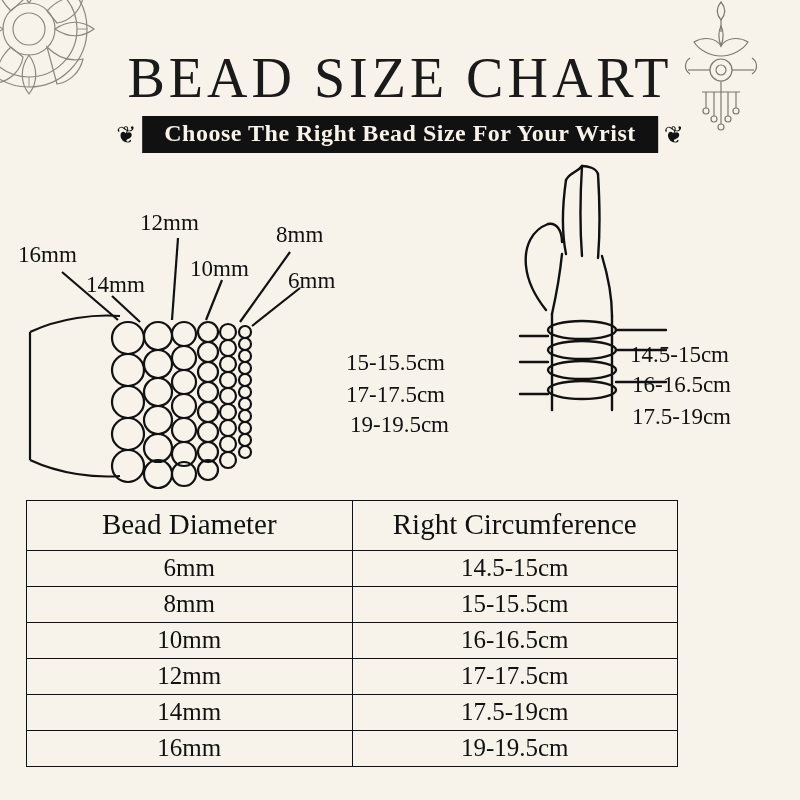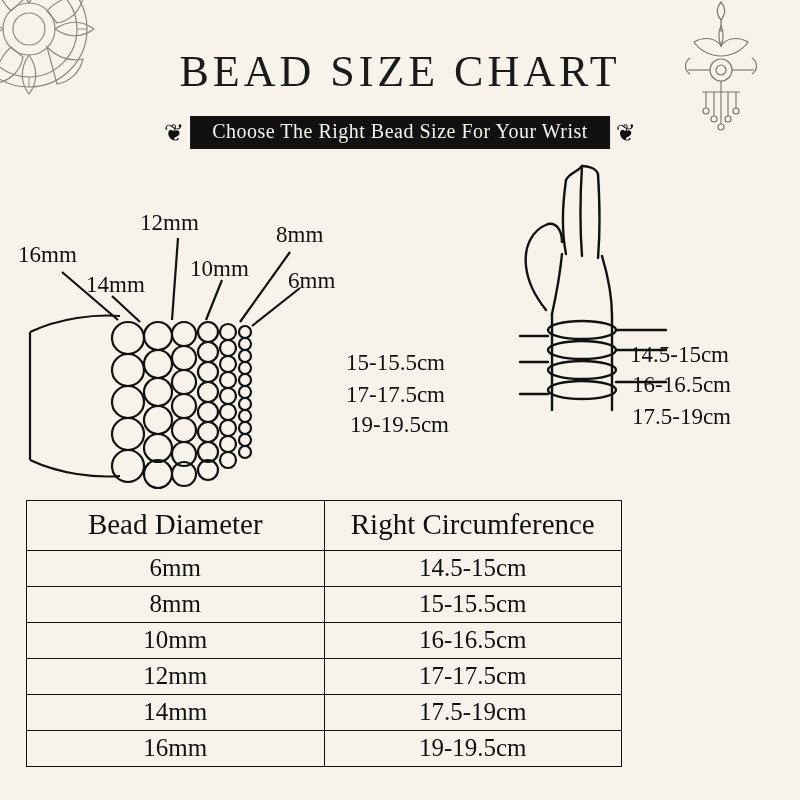--- a/index.html
+++ b/index.html
@@ -47,7 +47,7 @@
     left: 0;
     width: 800px;
     text-align: center;
-    font-size: 44px;
+    font-size: 56px;
     letter-spacing: 4px;
     font-weight: 400;
     font-family: "Liberation Serif", serif;

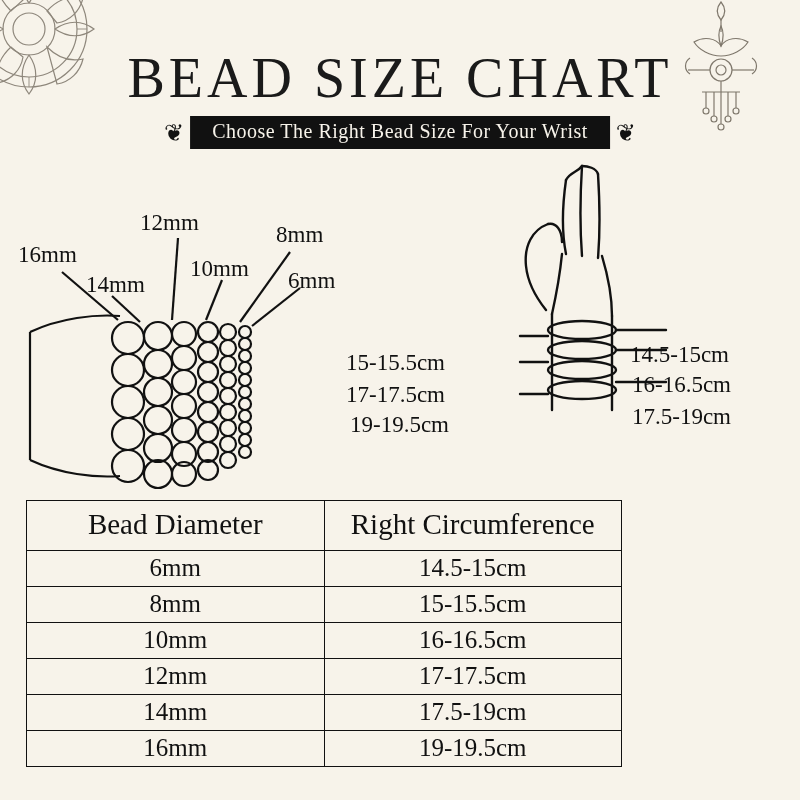--- a/index.html
+++ b/index.html
@@ -66,10 +66,11 @@
     color: #f7f3ea;
     border-radius: 0;
     padding: 4px 22px 6px 22px;
-    font-size: 20px;
+    font-size: 24px;
     letter-spacing: 0.5px;
     white-space: nowrap;
     font-family: "Liberation Serif", serif;
+    font-weight: bold;
   }
   .flourish {
     font-size: 24px;

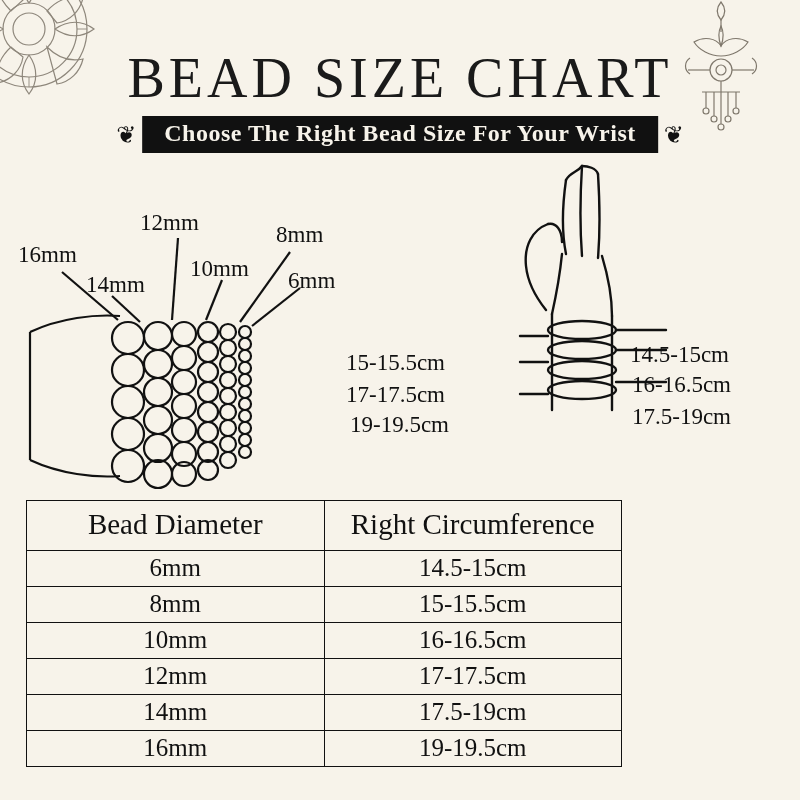--- a/index.html
+++ b/index.html
@@ -99,7 +99,7 @@
     position: absolute;
     left: 26px;
     top: 500px;
-    width: 596px;
+    width: 652px;
     border-collapse: collapse;
   }
   .table td, .table th {

